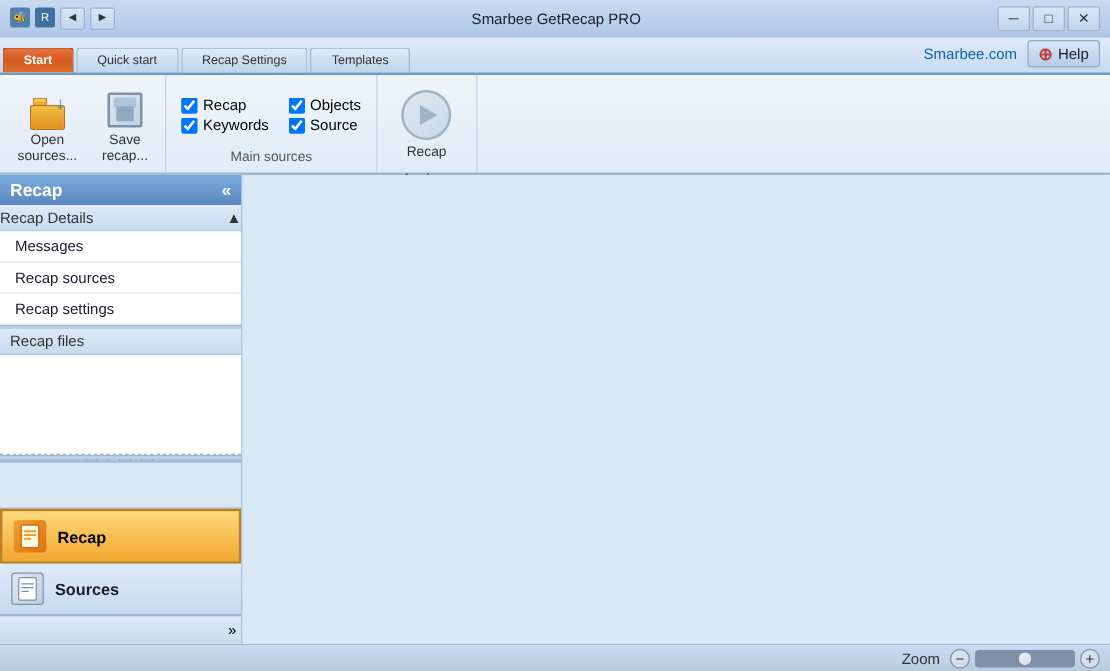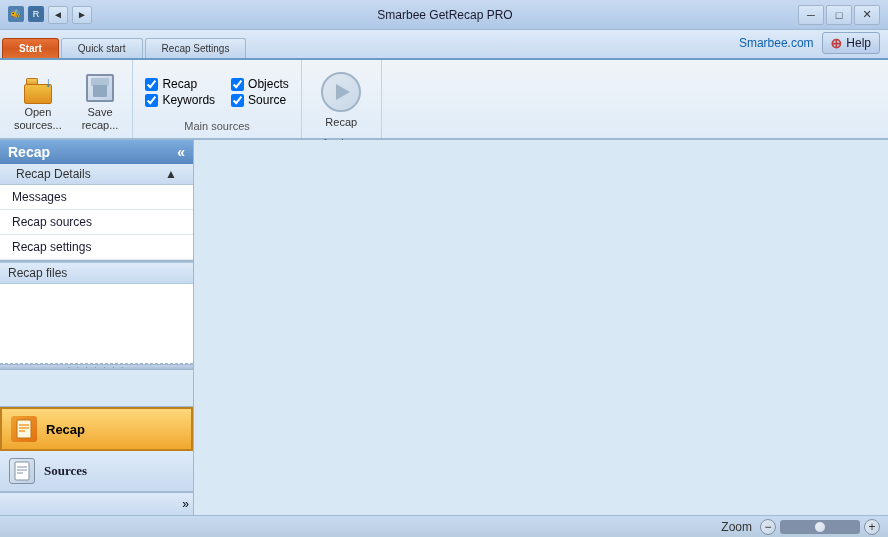--- a/index.html
+++ b/index.html
@@ -519,6 +519,7 @@
   <div class="tab active">Start</div>
   <div class="tab">Quick start</div>
   <div class="tab">Recap Settings</div>
+  <div class="tab">Templates</div>
   <div class="tab-right">
     <span class="smarbee-link">Smarbee.com</span>
     <div class="help-btn">

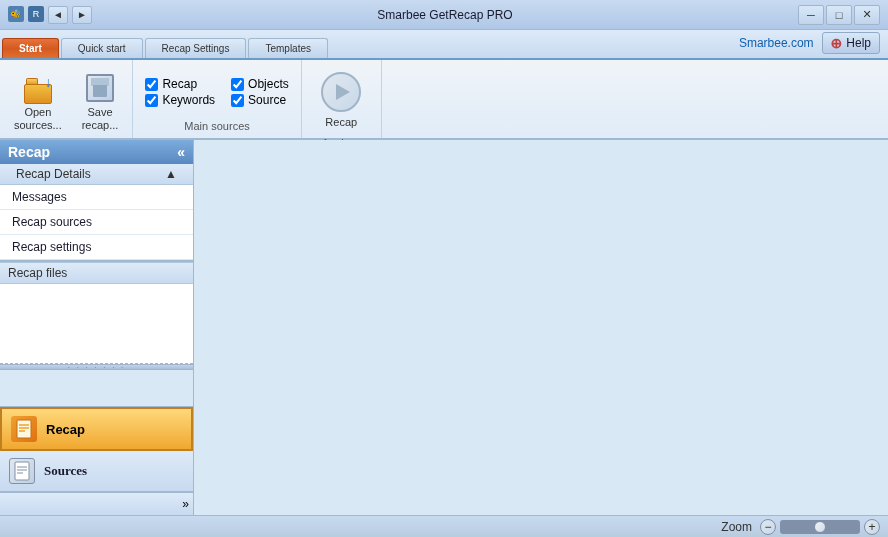--- a/index.html
+++ b/index.html
@@ -320,7 +320,7 @@
     }
     .recap-details-header {
       background: linear-gradient(to bottom, #ddeaf8, #c8daf0);
-      padding: 3px 16px;
+      padding: 3px 0;
       display: flex;
       align-items: center;
       justify-content: space-between;

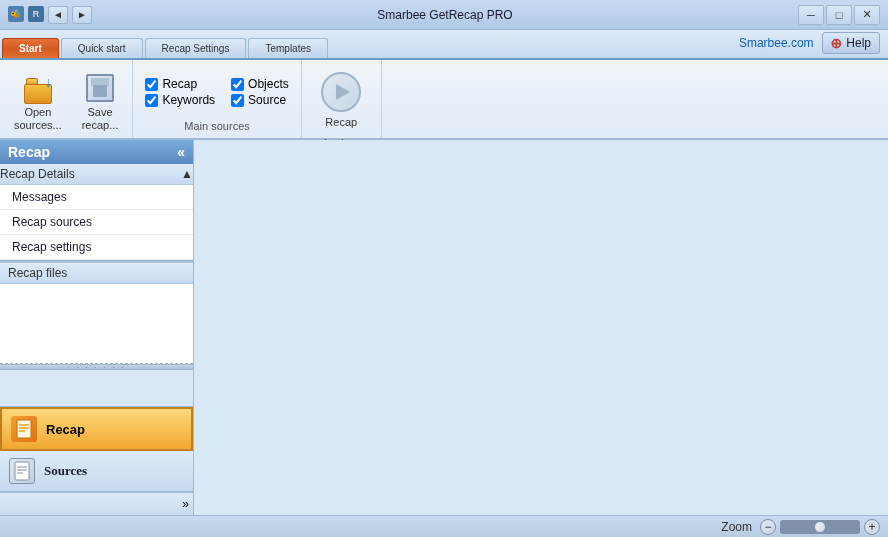--- a/index.html
+++ b/index.html
@@ -397,7 +397,6 @@
     .sidebar-nav-item:not(.active) {
       background: linear-gradient(to bottom, #ddeaf8, #c8daf0);
       color: #1a1a2e;
-      font-family: Liberation Serif, serif;
     }
     .nav-icon-recap {
       width: 28px;

